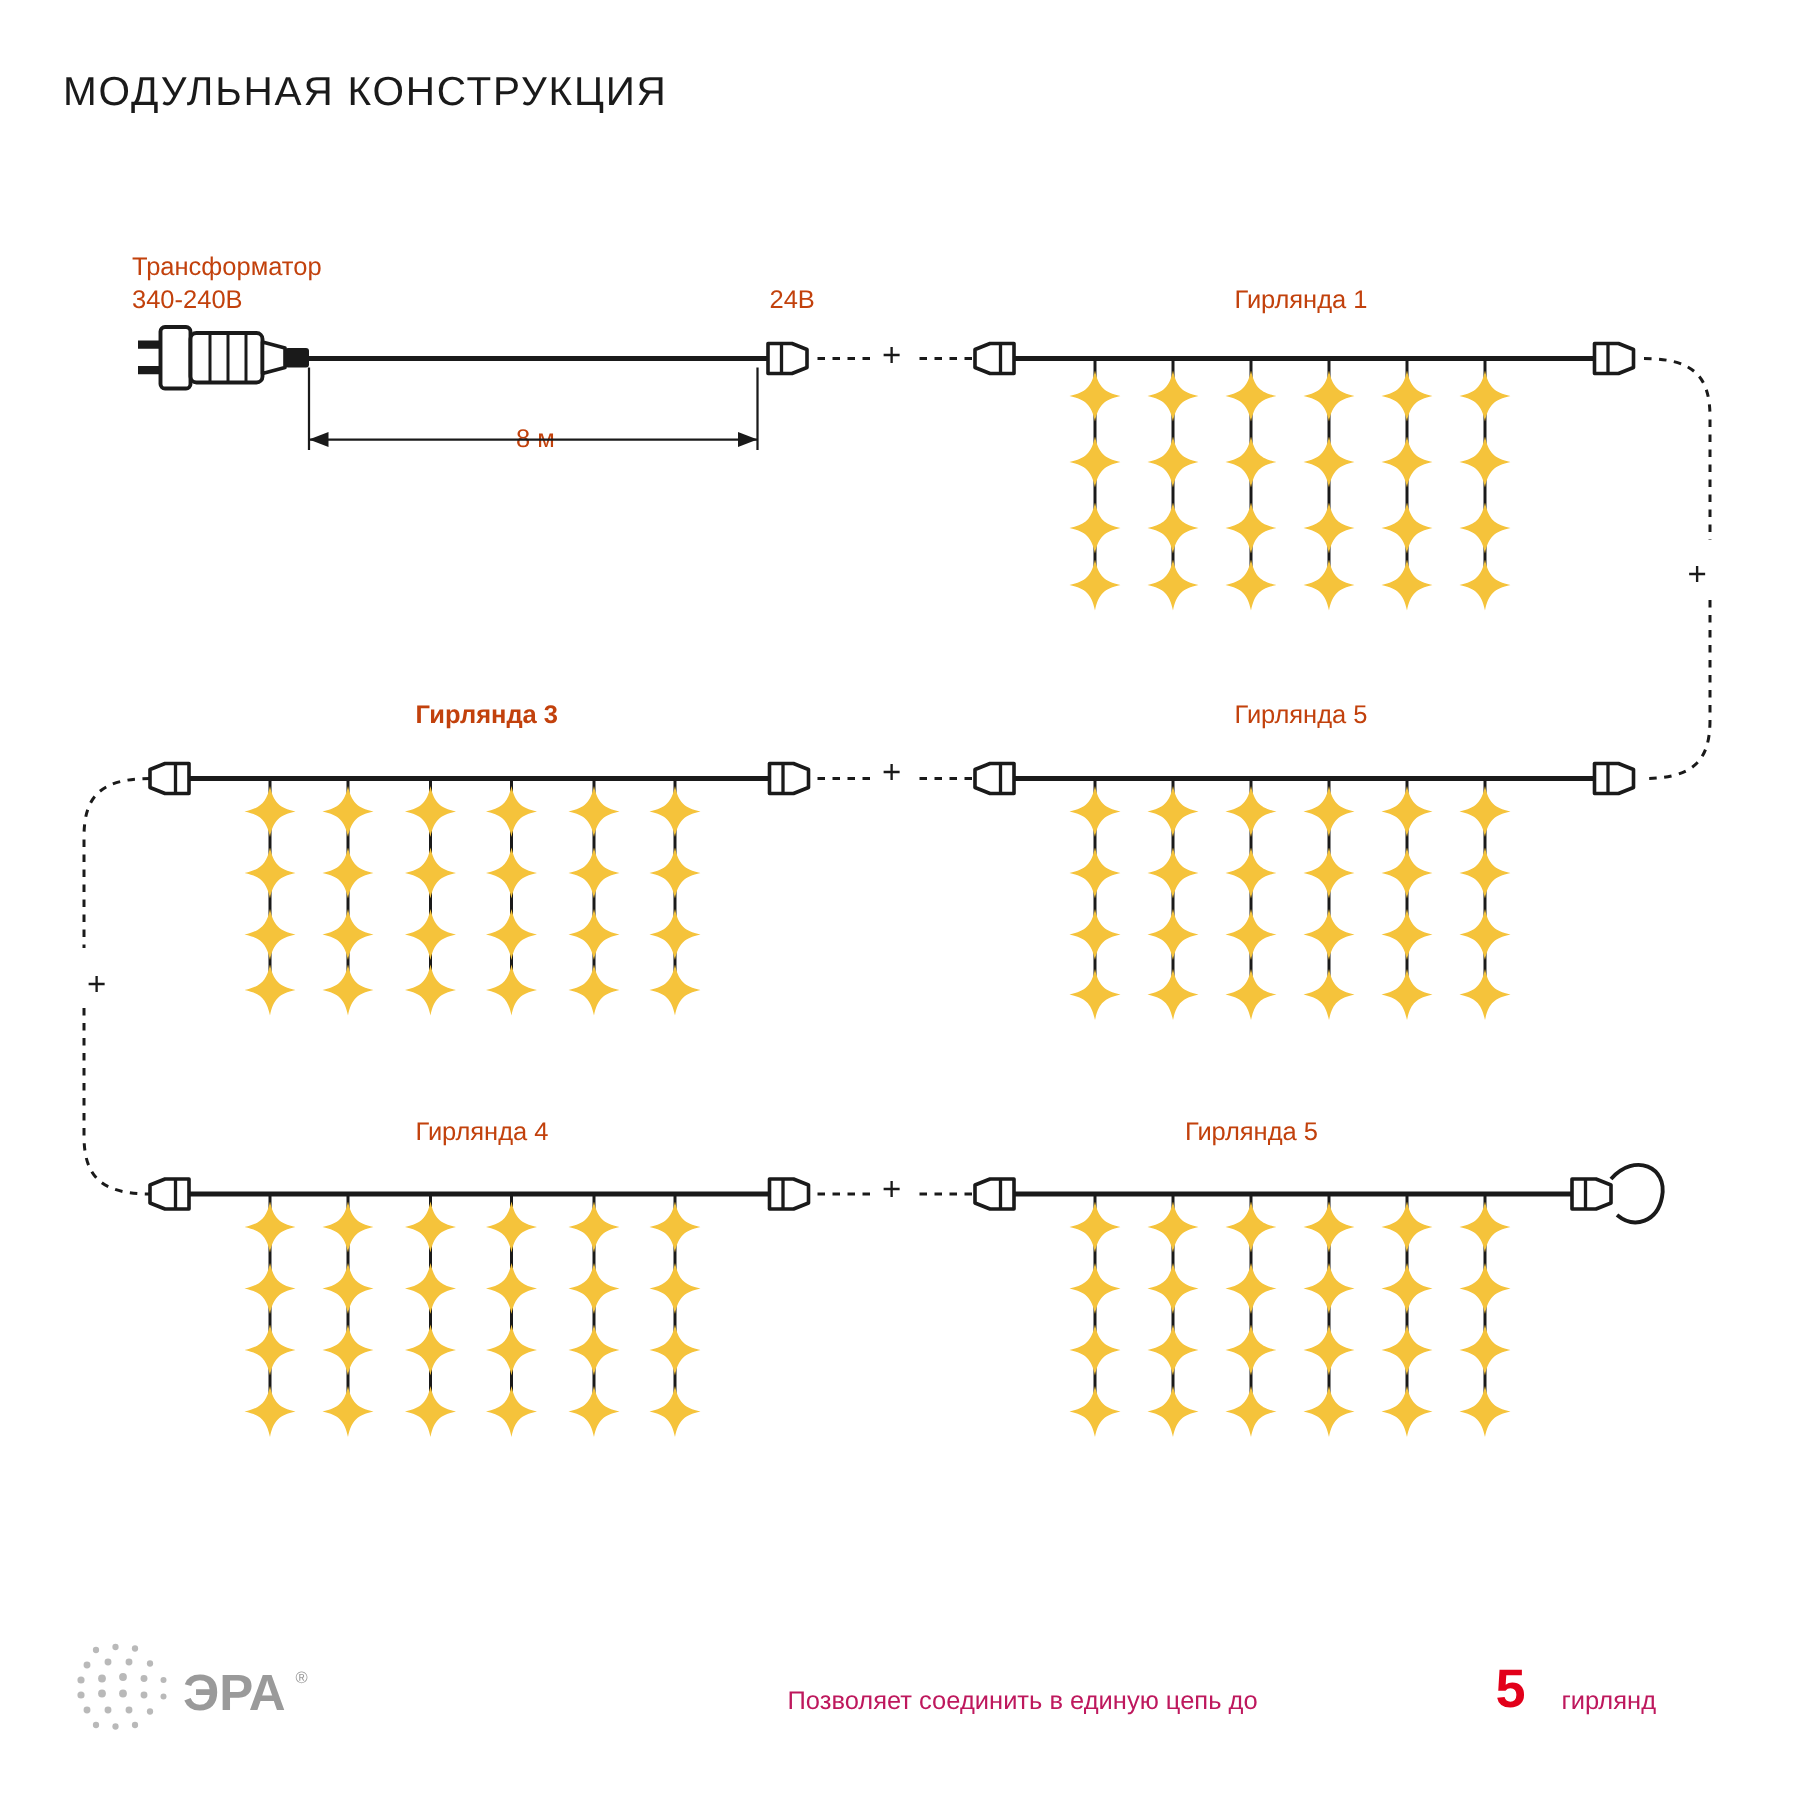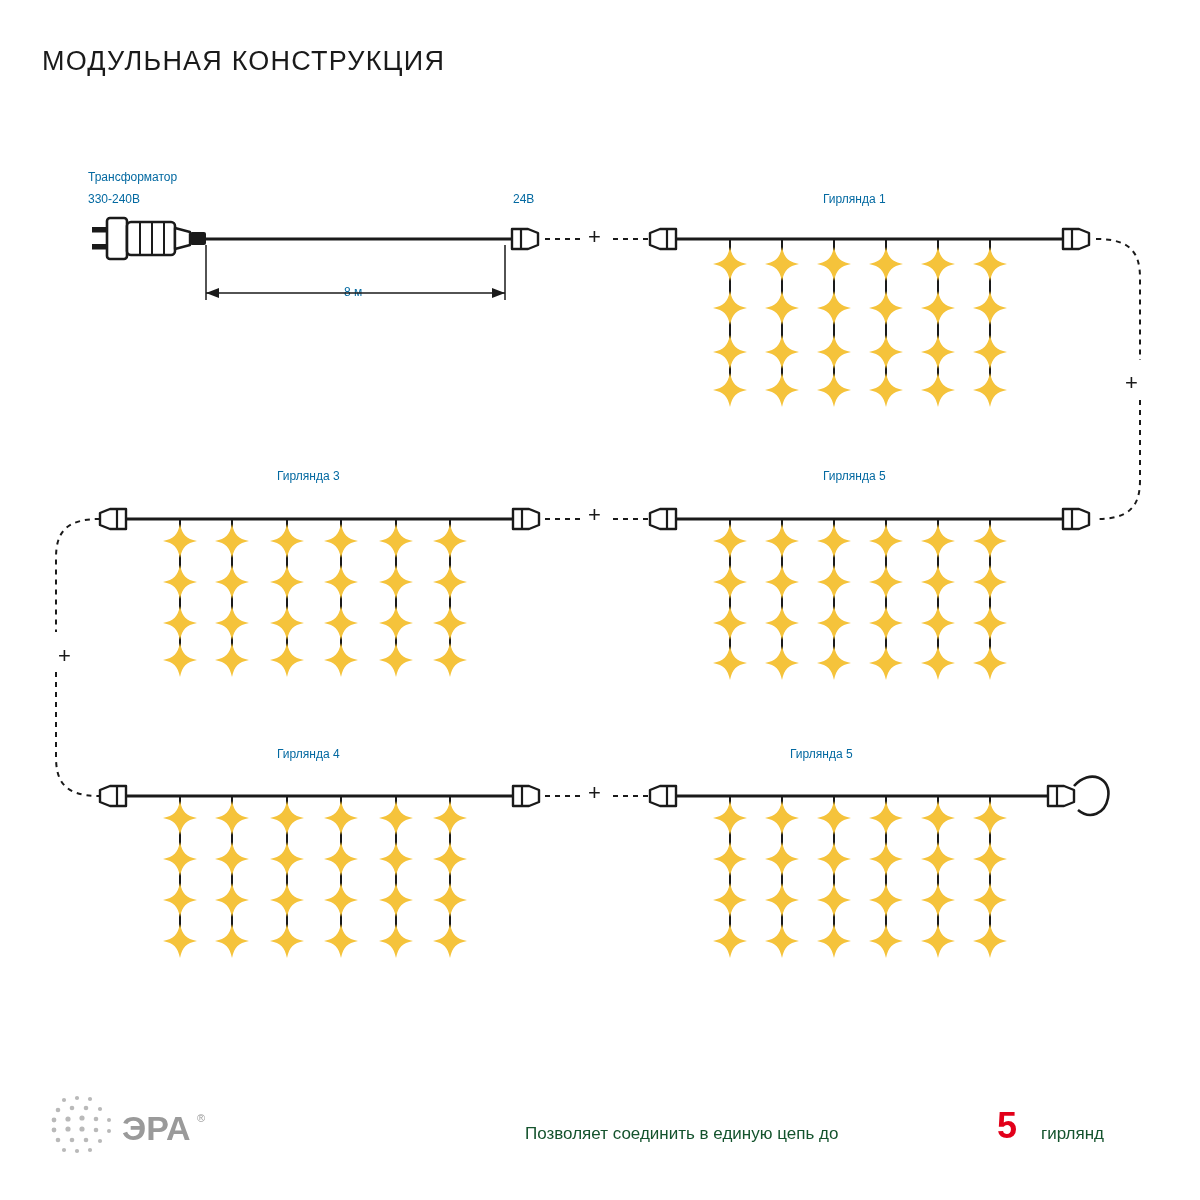--- a/index.html
+++ b/index.html
@@ -33,8 +33,8 @@
   }
   .label {
     position: absolute;
-    font-size: 12px;
-    color: #0369a1;
+    font-size: 17px;
+    color: #c2410c;
     white-space: pre;
     line-height: 19px;
   }

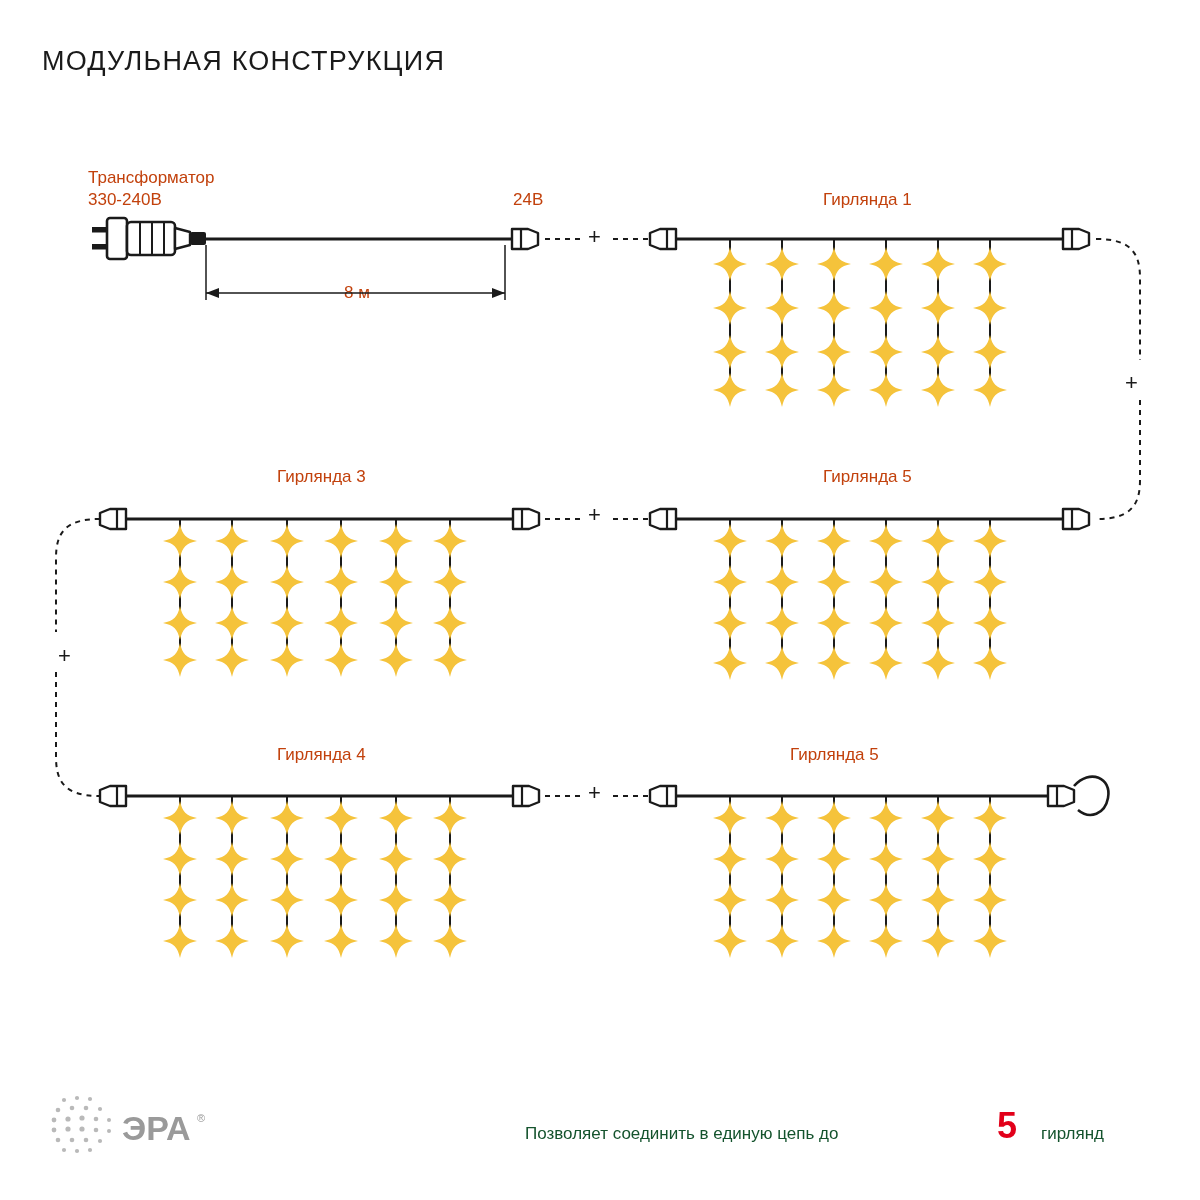--- a/index.html
+++ b/index.html
@@ -73,7 +73,7 @@
   <div class="title">МОДУЛЬНАЯ КОНСТРУКЦИЯ</div>
 
   <div class="label" style="left:88px; top:168px;">Трансформатор</div>
-  <div class="label" style="left:88px; top:190px;">330-240В</div>
+  <div class="label" style="left:88px; top:190px;">340-240В</div>
   <div class="label" style="left:513px; top:190px;">24В</div>
   <div class="label" style="left:344px; top:283px;">8 м</div>
 

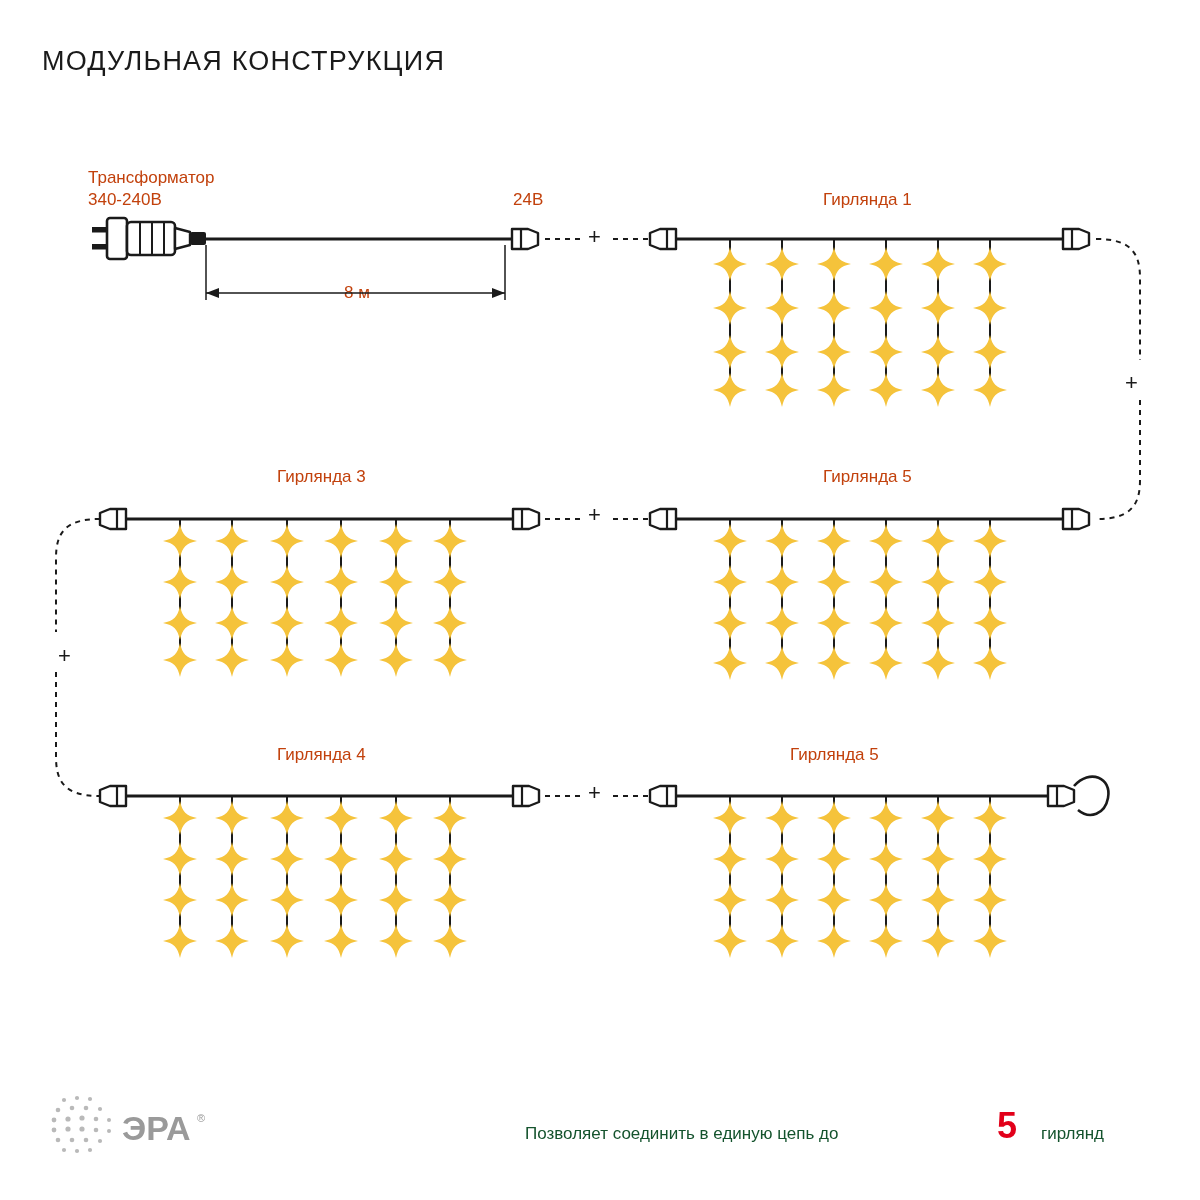--- a/index.html
+++ b/index.html
@@ -79,7 +79,7 @@
 
   <div class="label" style="left:823px; top:190px;">Гирлянда 1</div>
   <div class="label" style="left:823px; top:467px;">Гирлянда 5</div>
-  <div class="label" style="left:277px; top:467px;">Гирлянда 3</div>
+  <div class="label" style="left:277px; top:467px;font-weight:bold;">Гирлянда 3</div>
   <div class="label" style="left:277px; top:745px;text-align:center;">Гирлянда 4</div>
   <div class="label" style="left:790px; top:745px;">Гирлянда 5</div>
 

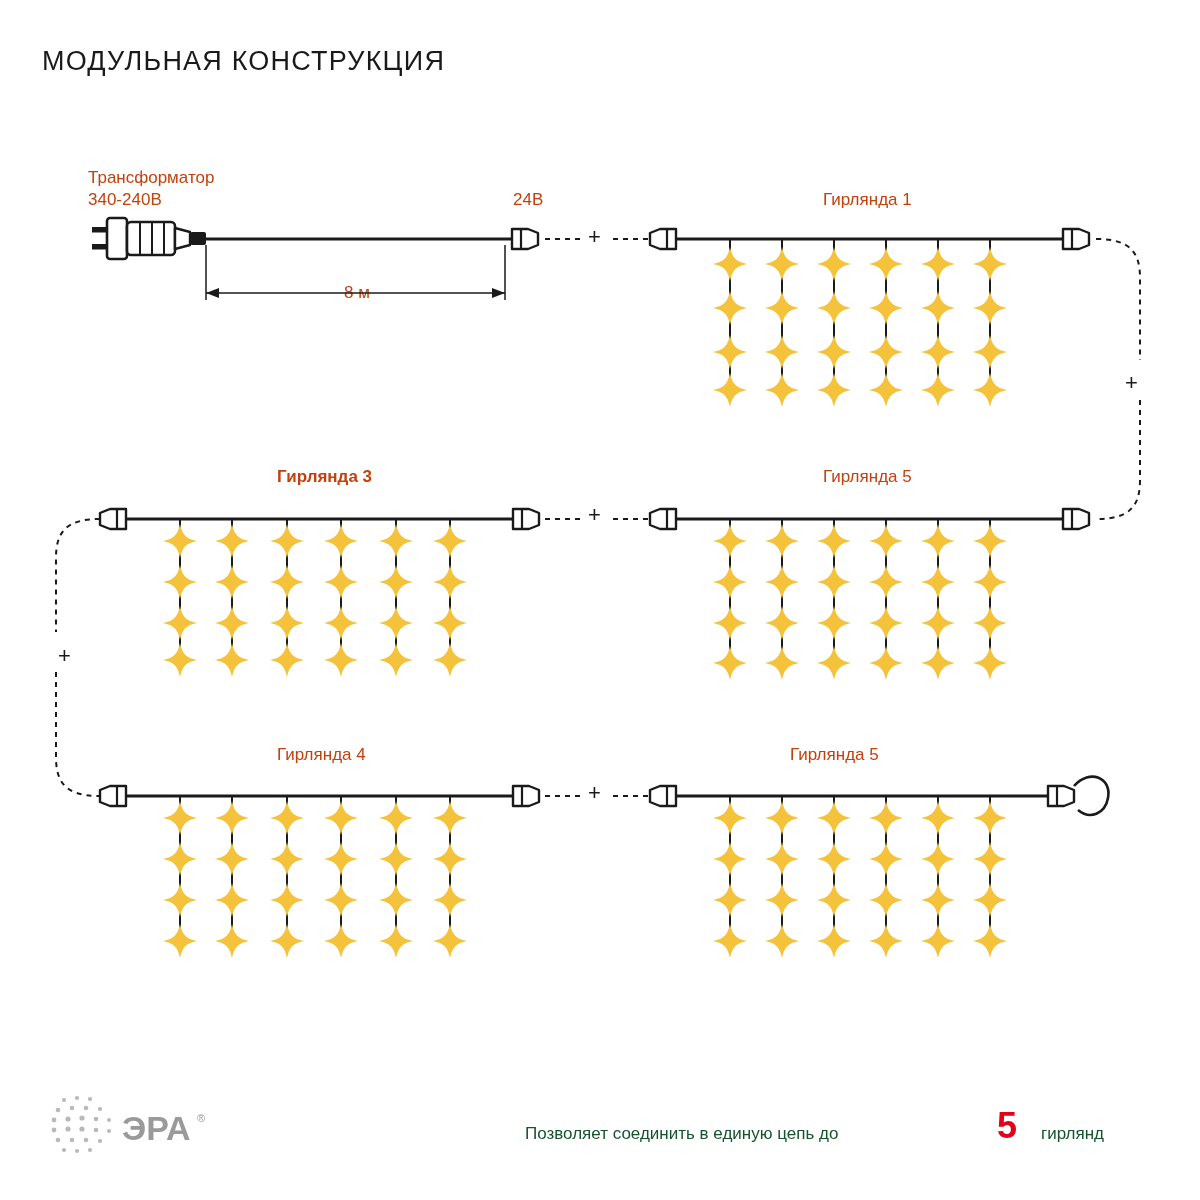--- a/index.html
+++ b/index.html
@@ -47,7 +47,7 @@
   .footer-text {
     position: absolute;
     font-size: 17px;
-    color: #14532d;
+    color: #be185d;
   }
   .footer-num {
     position: absolute;

